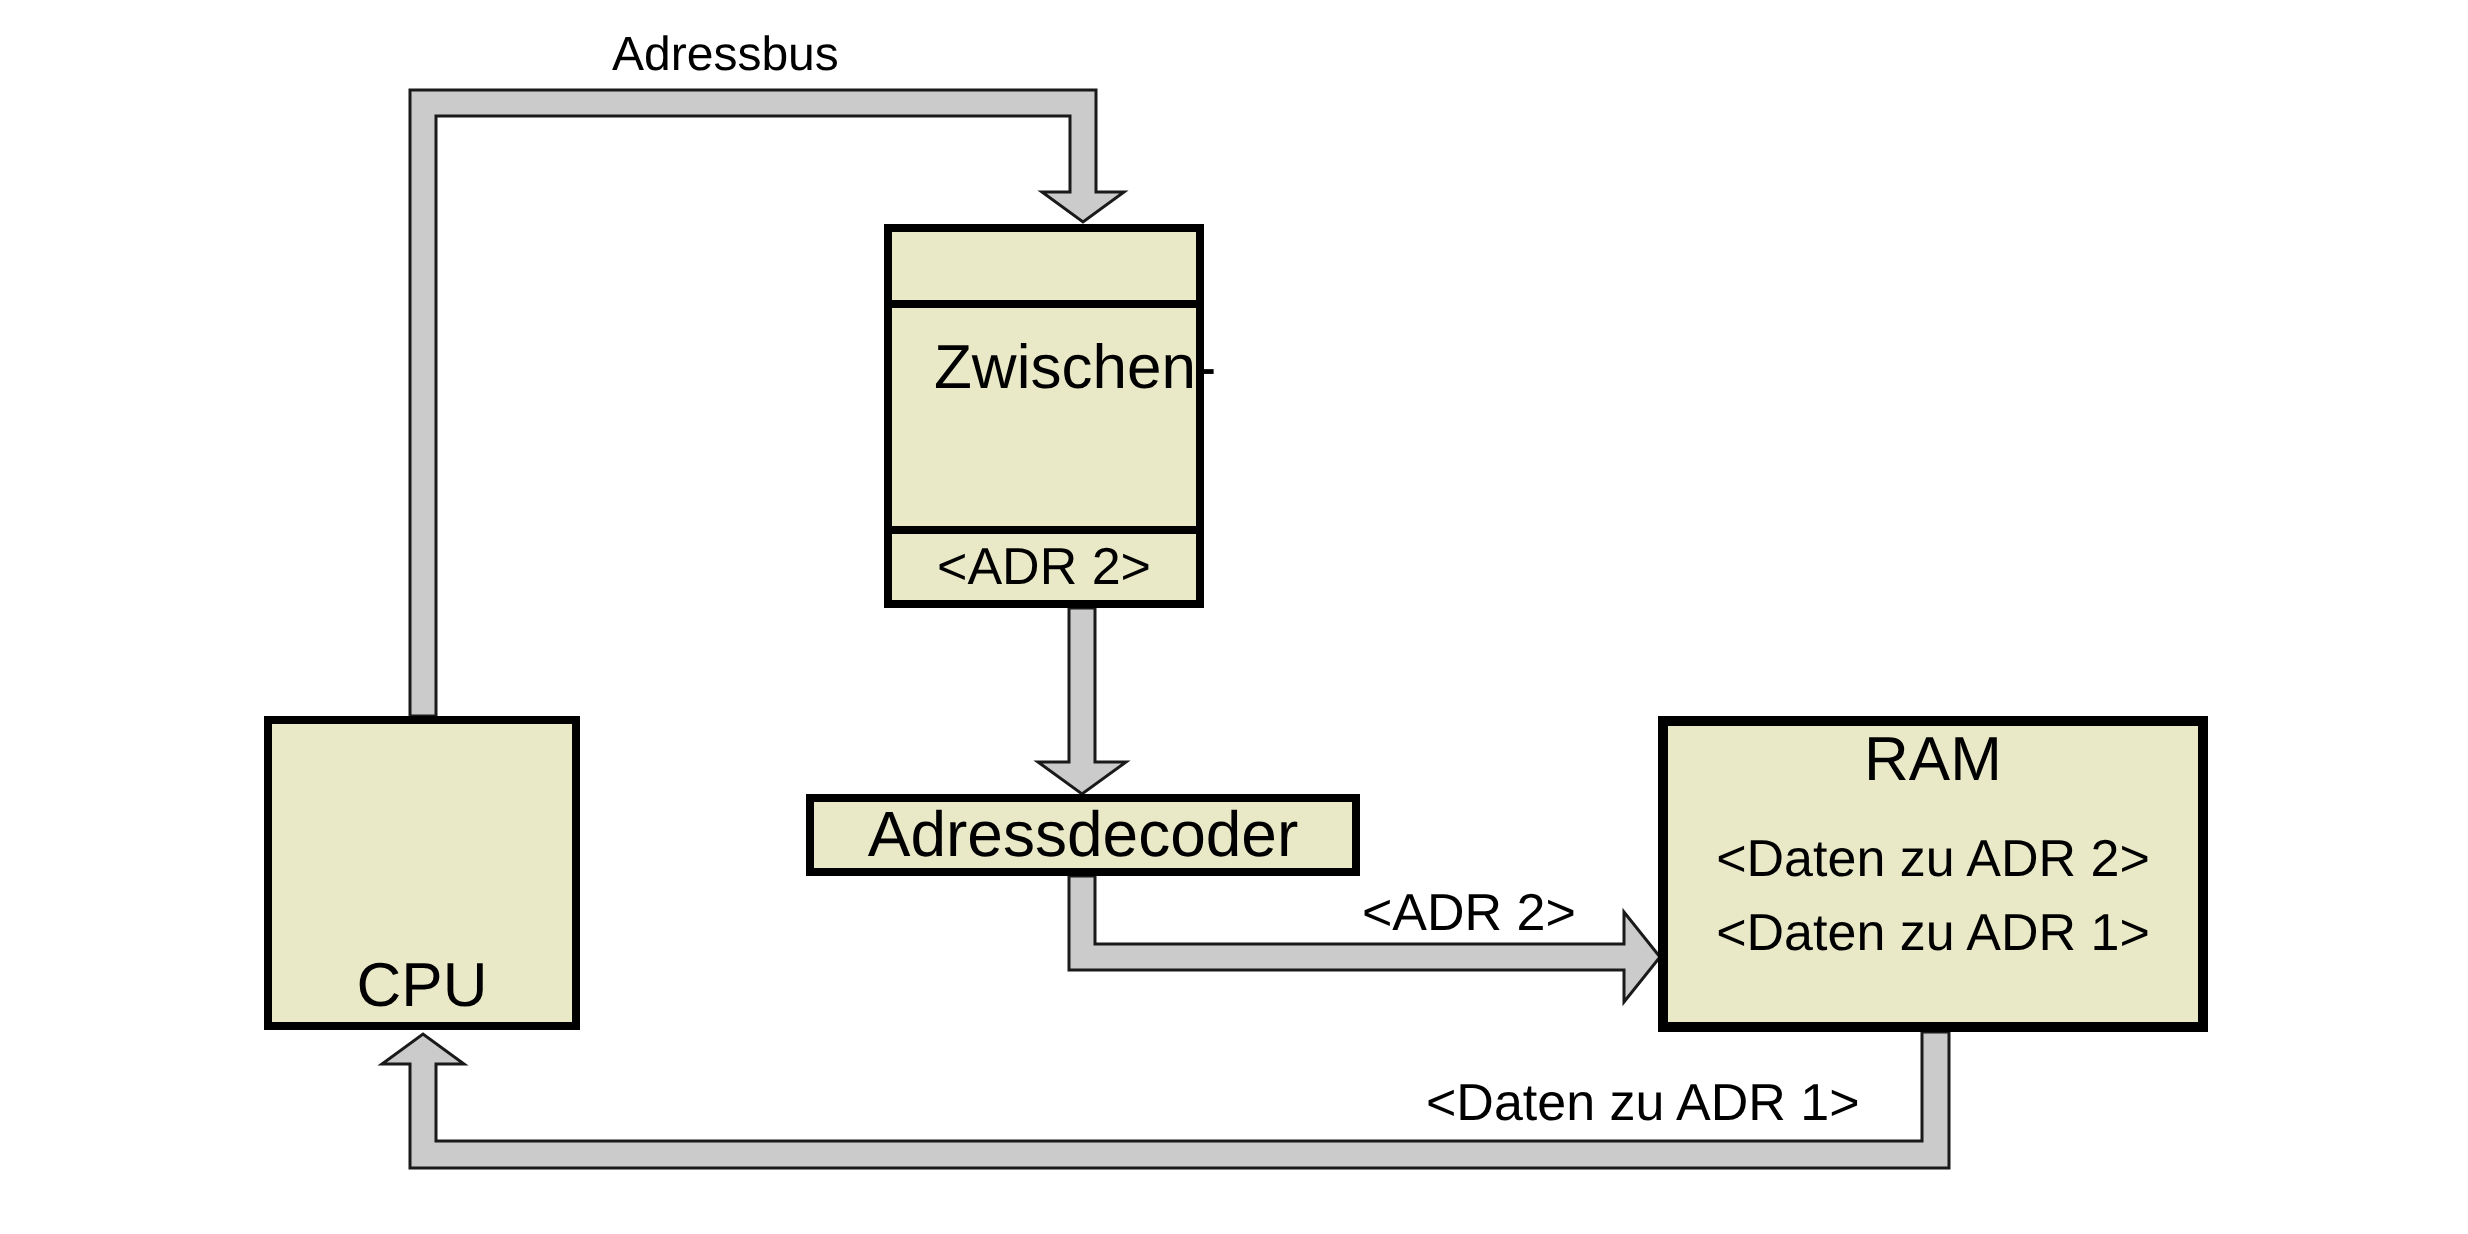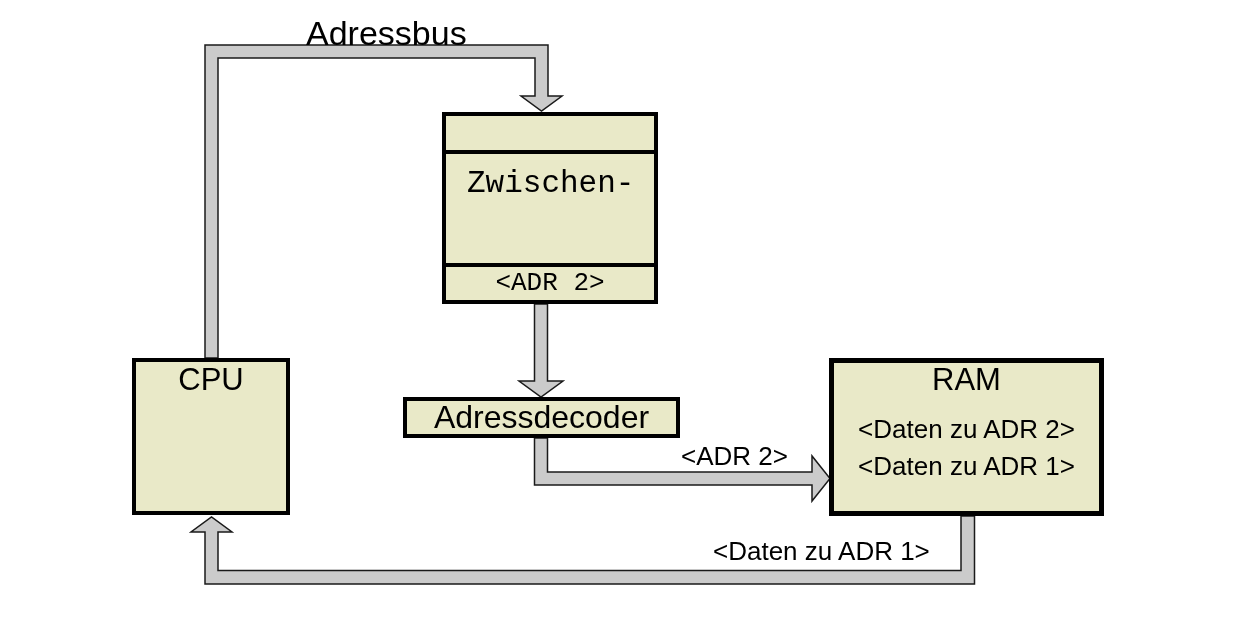--- a/index.html
+++ b/index.html
@@ -23,7 +23,7 @@
     white-space:nowrap;
     line-height:1.1;
   }
-  .big{font-size:34px;}
+  .big{font-size:24px;}
   .small{font-size:26px;}
 
   

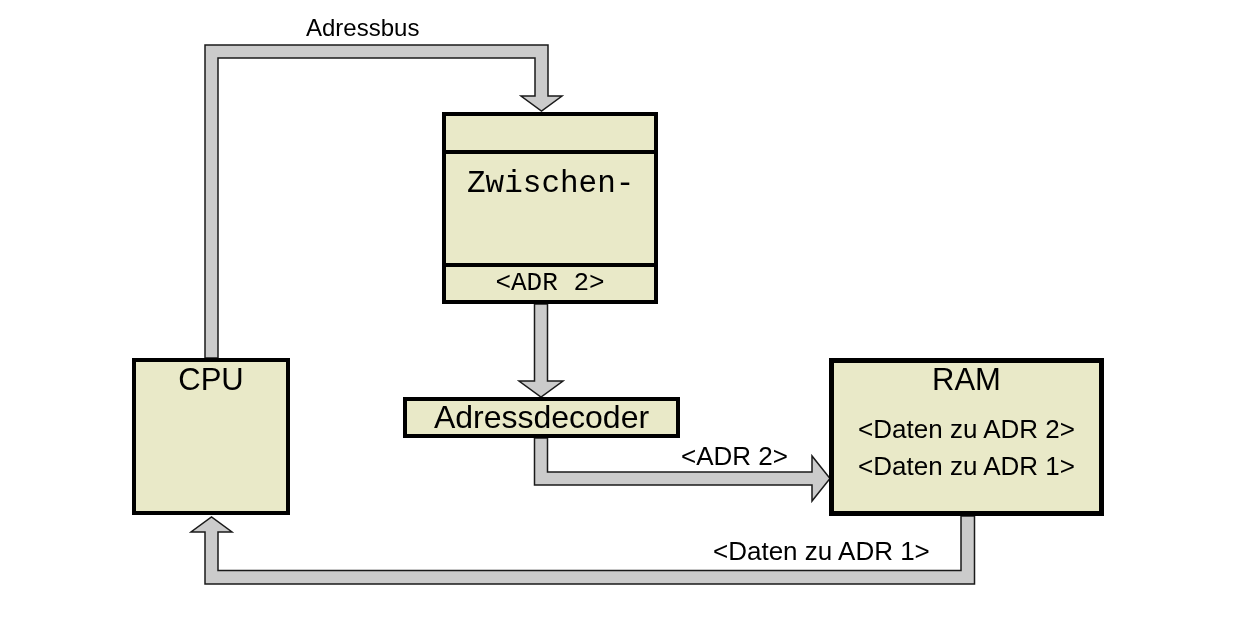--- a/index.html
+++ b/index.html
@@ -31,7 +31,7 @@
   #cpu .lbl{font-size:31px;}
 
   
-  #buffer{left:442px;top:112px;width:216px;height:192px;display:flex;flex-direction:column;font-family:Liberation Mono, monospace;}
+  #buffer{left:442px;top:112px;width:160px;height:192px;display:flex;flex-direction:column;}
   #buffer .sect-top{height:34px;}
   #buffer .divider{height:4px;background:#000;}
   #buffer .sect-mid{flex:1;padding:7px 0 0 21px;font-size:31px;line-height:46px;}

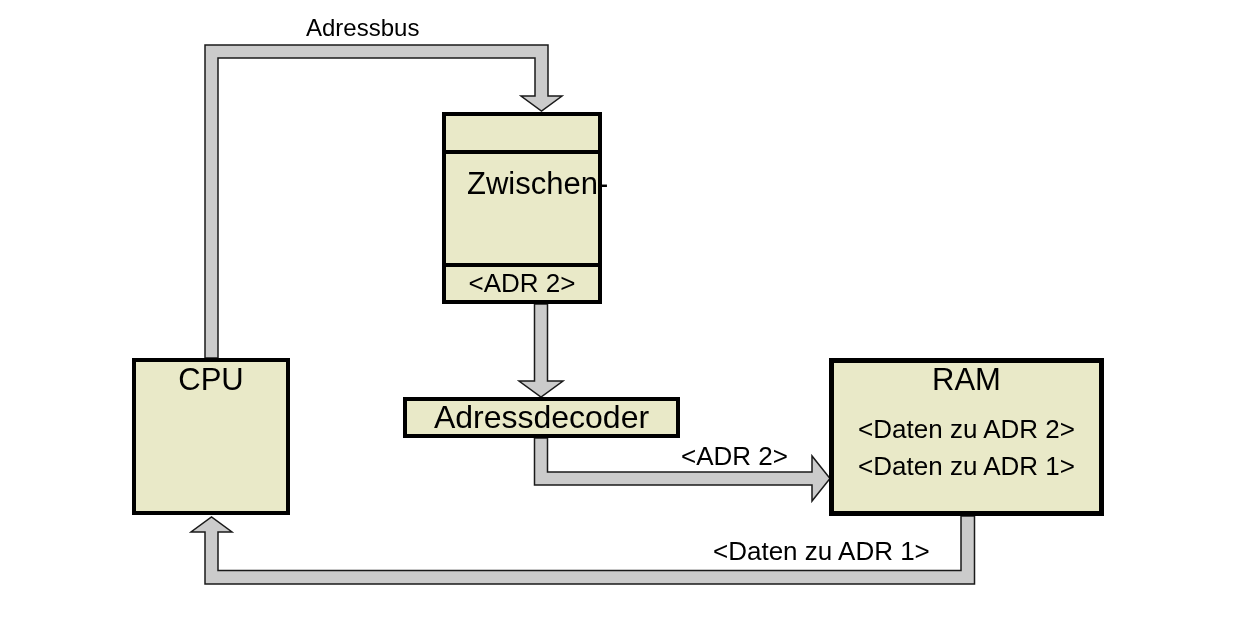--- a/index.html
+++ b/index.html
@@ -27,7 +27,7 @@
   .small{font-size:26px;}
 
   
-  #cpu{left:132px;top:358px;width:158px;height:157px;display:flex;align-items:flex-start;justify-content:center;}
+  #cpu{left:132px;top:358px;width:158px;height:157px;display:flex;align-items:flex-end;justify-content:center;}
   #cpu .lbl{font-size:31px;}
 
   

